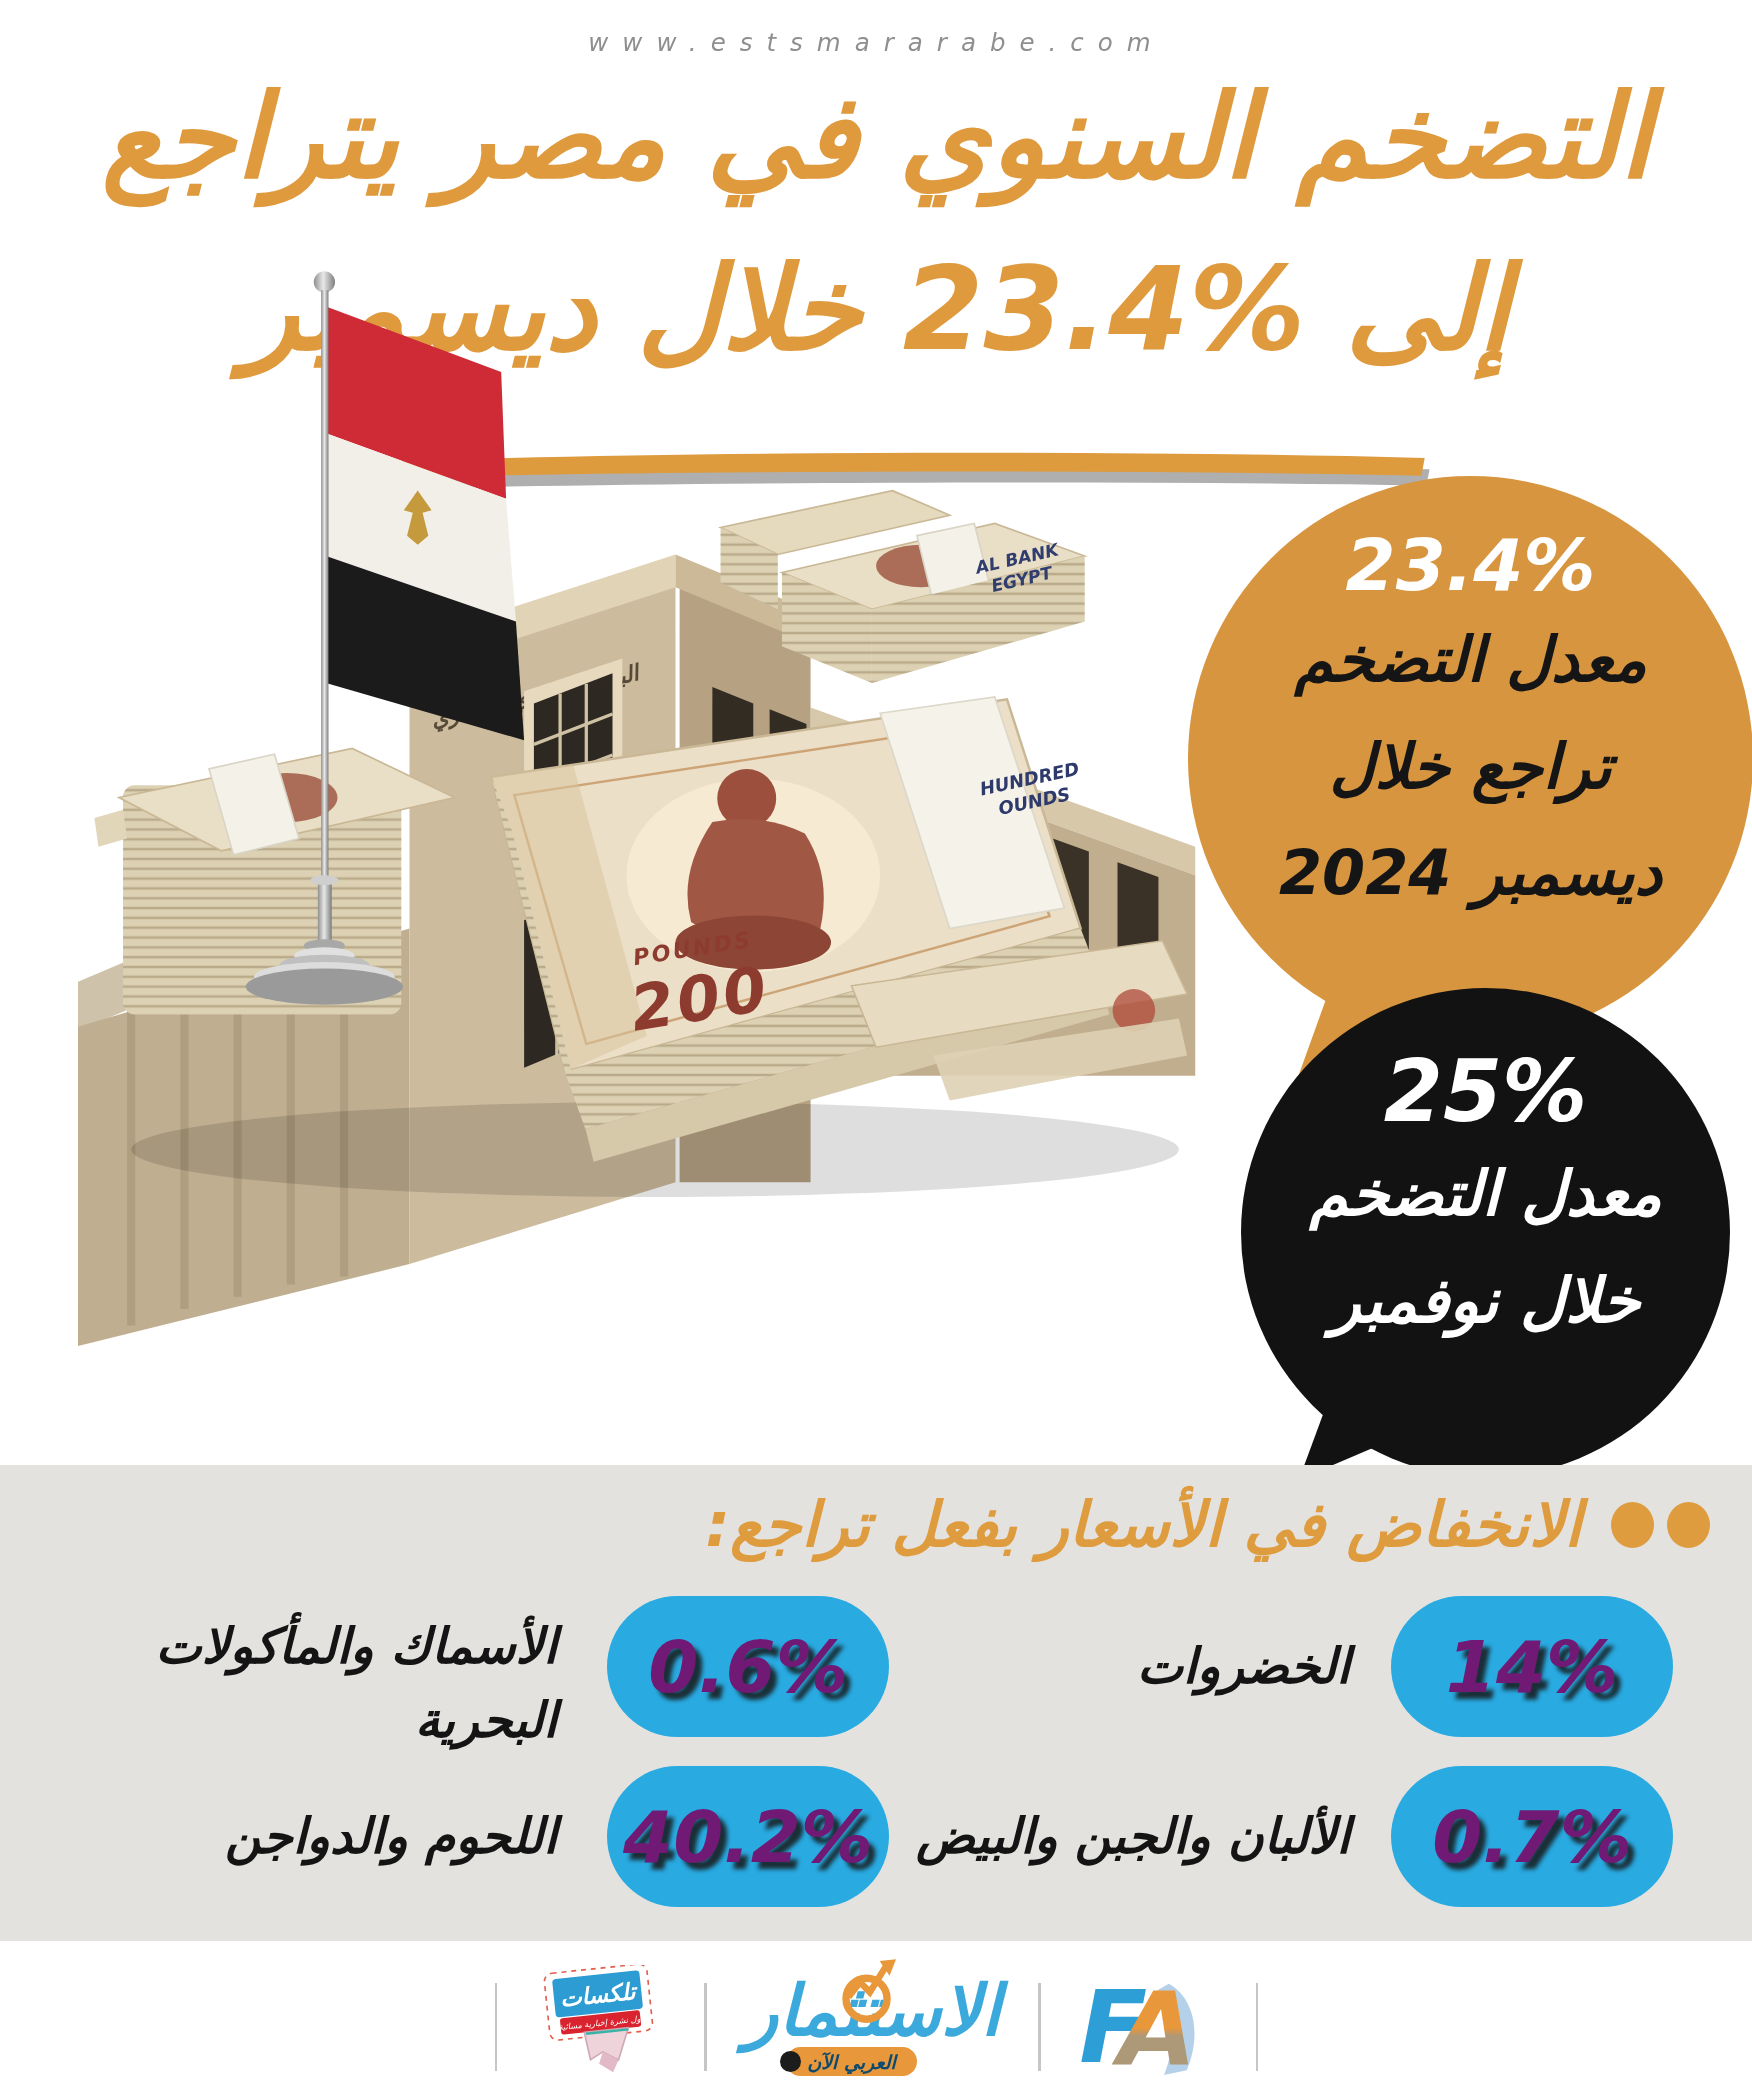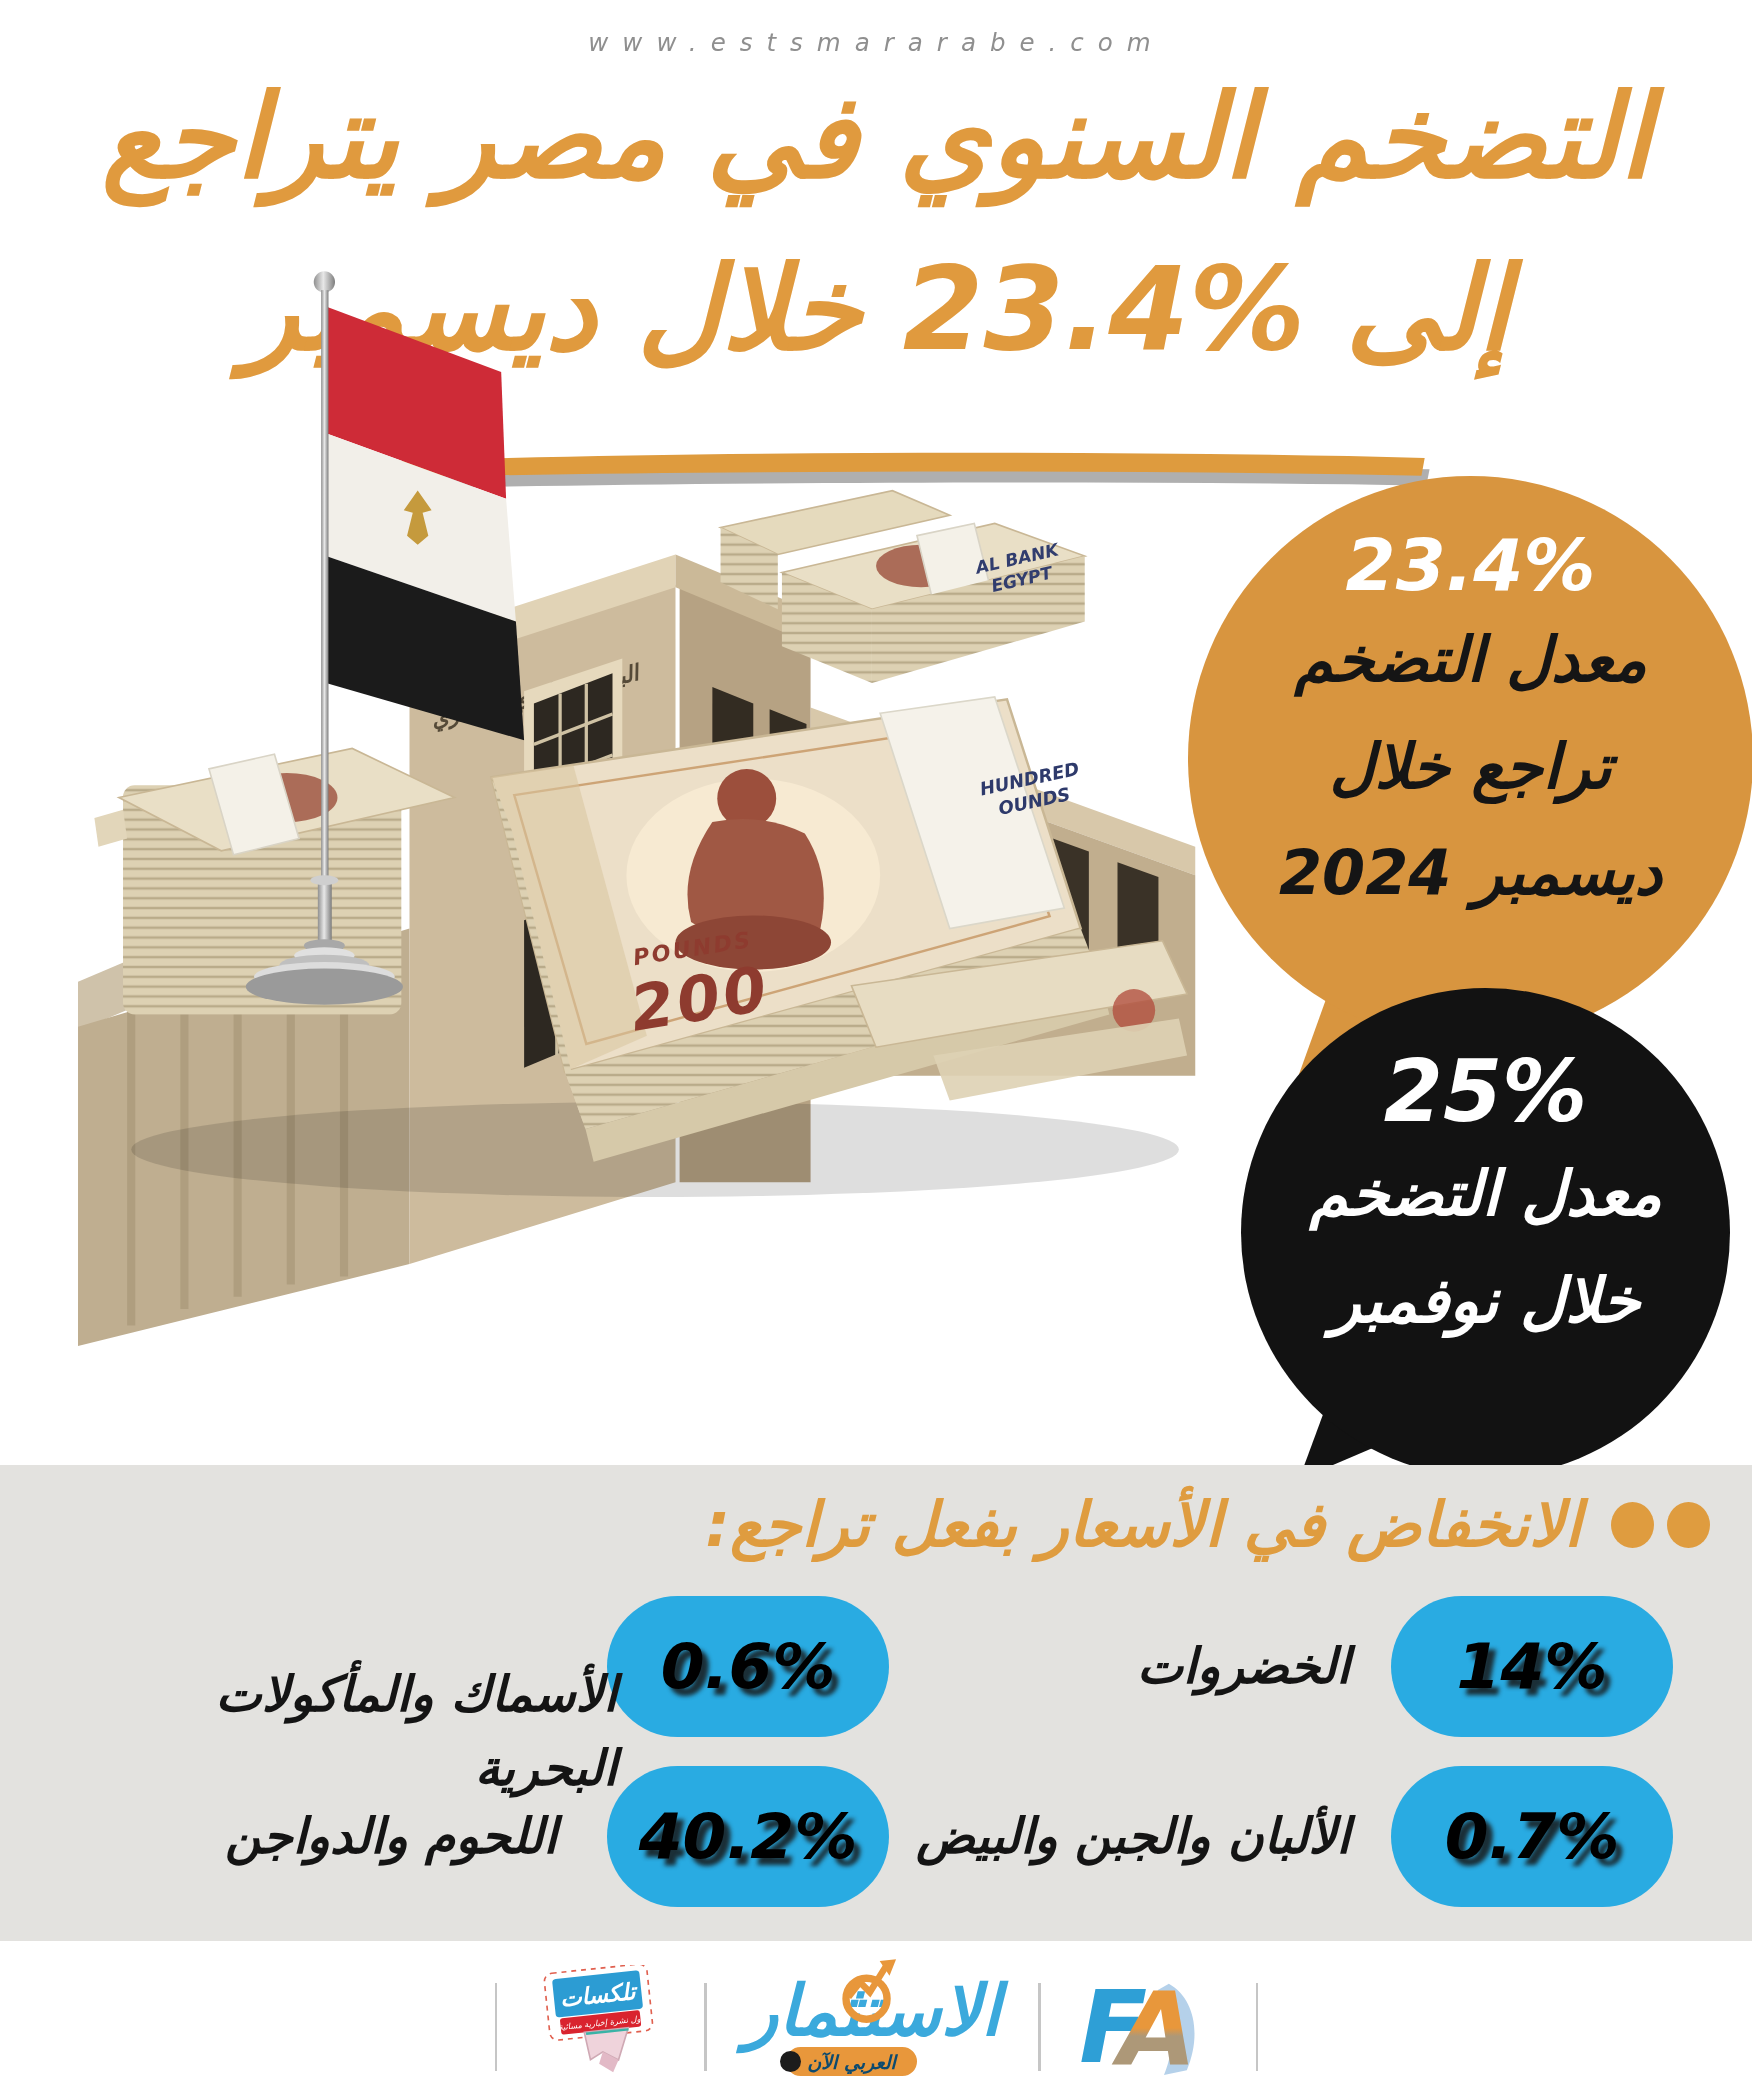--- a/index.html
+++ b/index.html
@@ -51,7 +51,7 @@
   .pos-p0{left:1391px;top:1596px;}
   .pos-l0{right:403px;top:1596px;}
   .pos-p1{left:607px;top:1596px;}
-  .pos-l1{right:1136px;top:1610px;height:auto;margin-top:48px;}
+  .pos-l1{right:1196px;top:1610px;height:auto;}
   .pos-p2{left:1391px;top:1766px;}
   .pos-l2{right:403px;top:1766px;}
   .pos-p3{left:607px;top:1766px;}

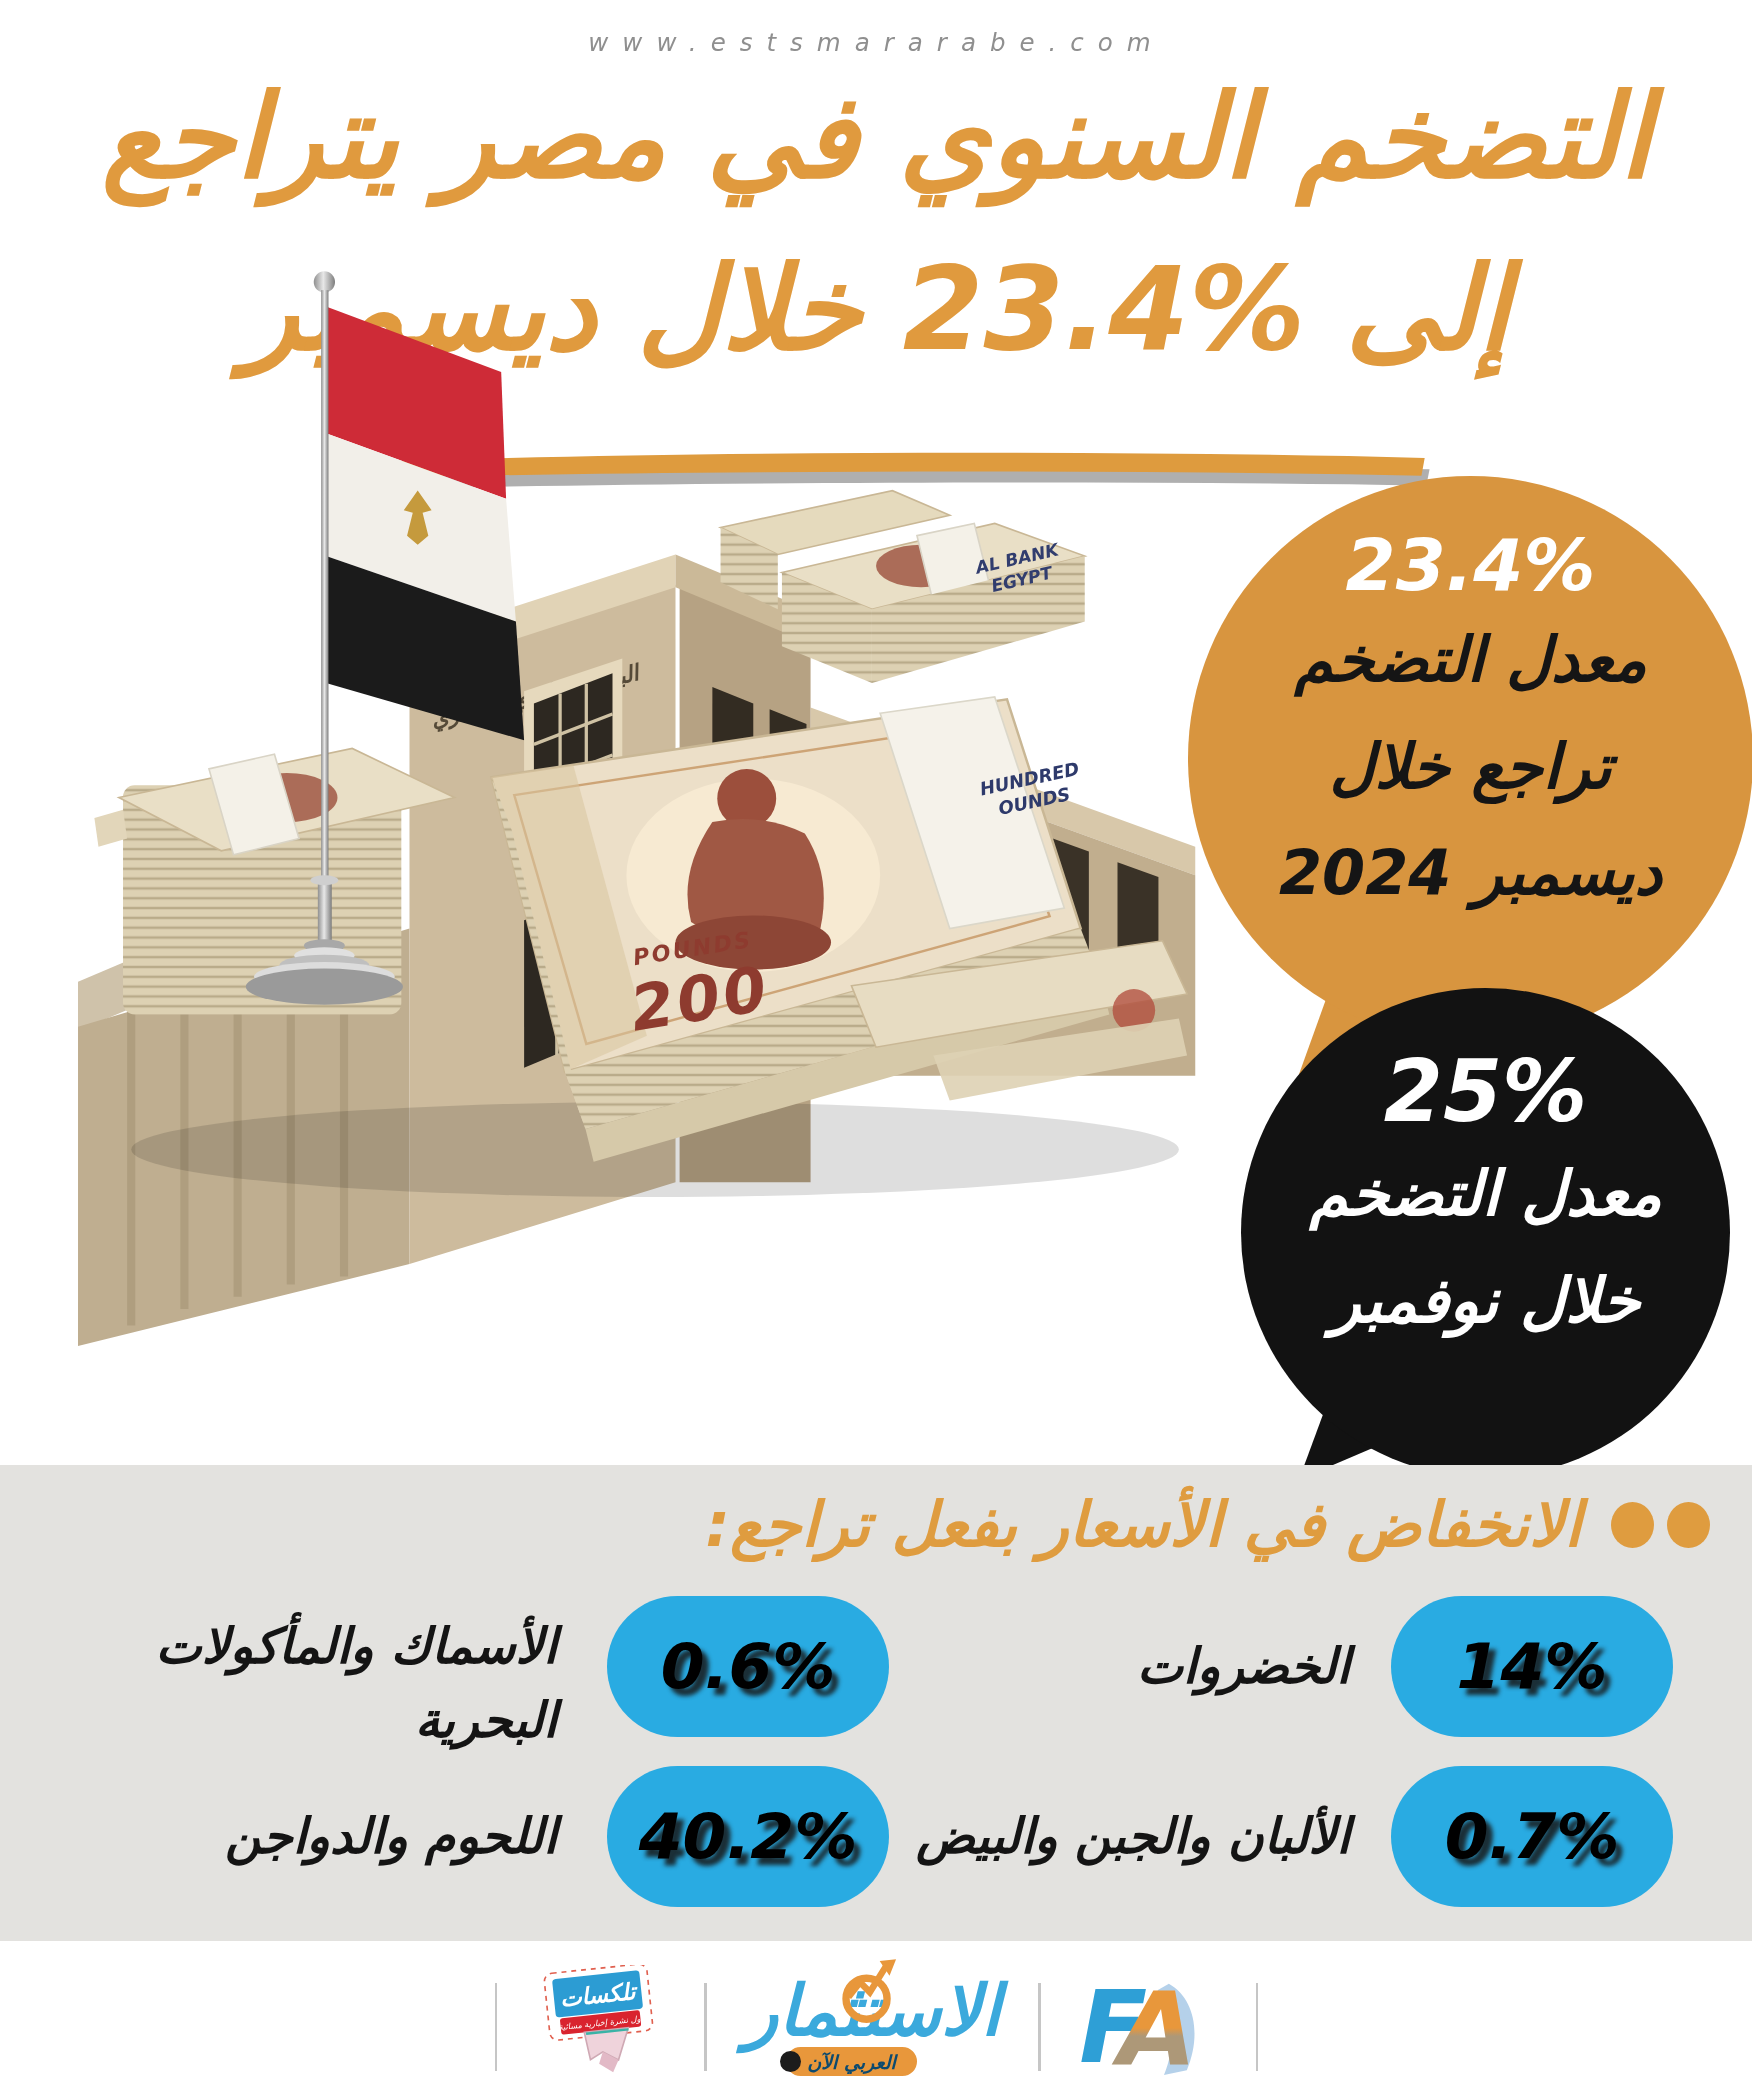--- a/index.html
+++ b/index.html
@@ -44,7 +44,7 @@
 
   .pill{position:absolute;width:282px;height:141px;background:#29ABE2;border-radius:75px;
         display:flex;align-items:center;justify-content:center;}
-  .pill-value{font-size:63px;font-weight:bold;color:#000000;
+  .pill-value{font-size:72px;font-weight:bold;color:#701a75;
               text-shadow:6.5px 6.5px 4.1px rgba(25,25,25,0.85);}
   .item-label{position:absolute;font-size:49px;font-weight:bold;color:#141414;direction:rtl;
               display:flex;align-items:center;height:141px;white-space:pre-line;text-align:right;line-height:1.5;}

